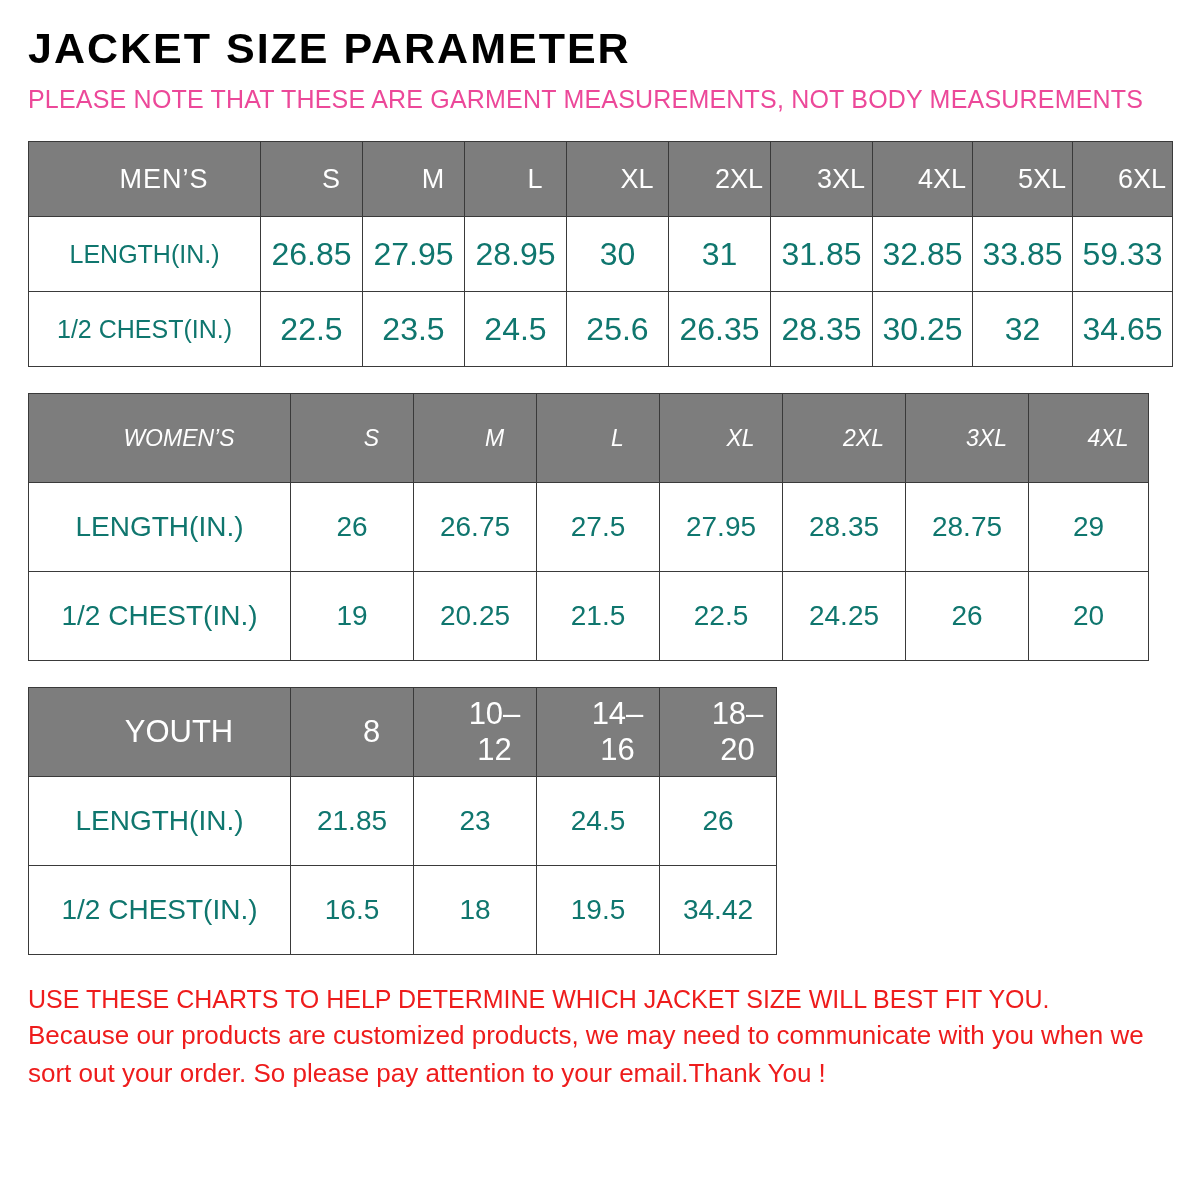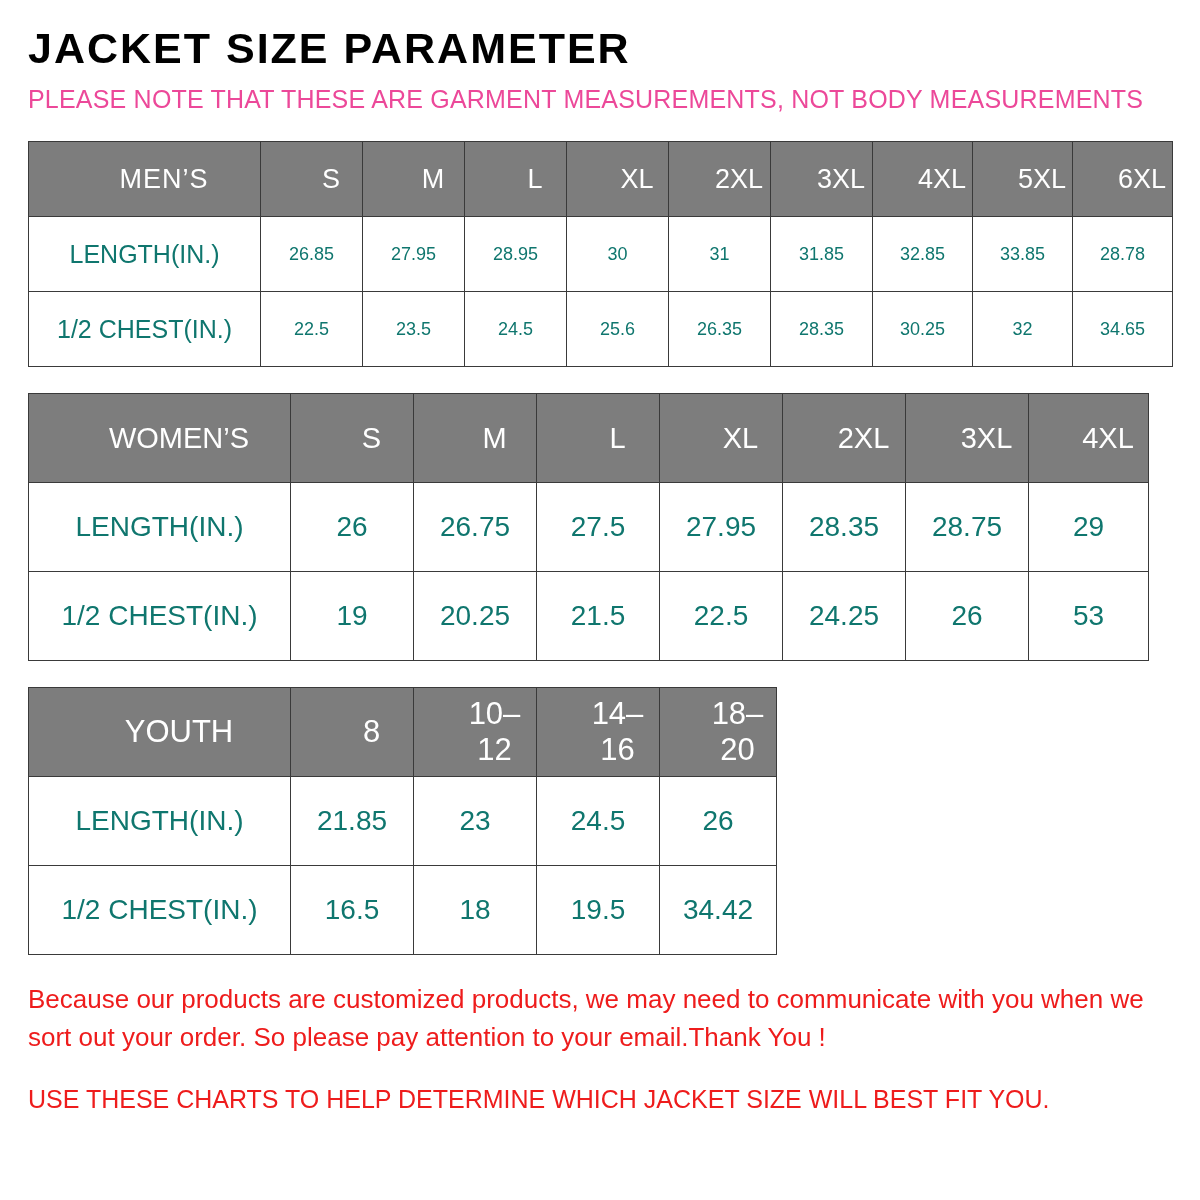--- a/index.html
+++ b/index.html
@@ -65,7 +65,7 @@
   
   .tbl-men thead td { height: 72px; font-size: 27px; }
   .tbl-men thead td.rowhead { font-size: 27px; letter-spacing: 1px; }
-  .tbl-men tbody td { height: 72px; font-size: 18px; }
+  .tbl-men tbody td { height: 72px; font-size: 32px; }
   .tbl-men tbody td.rowhead { font-size: 25px; }
 
   

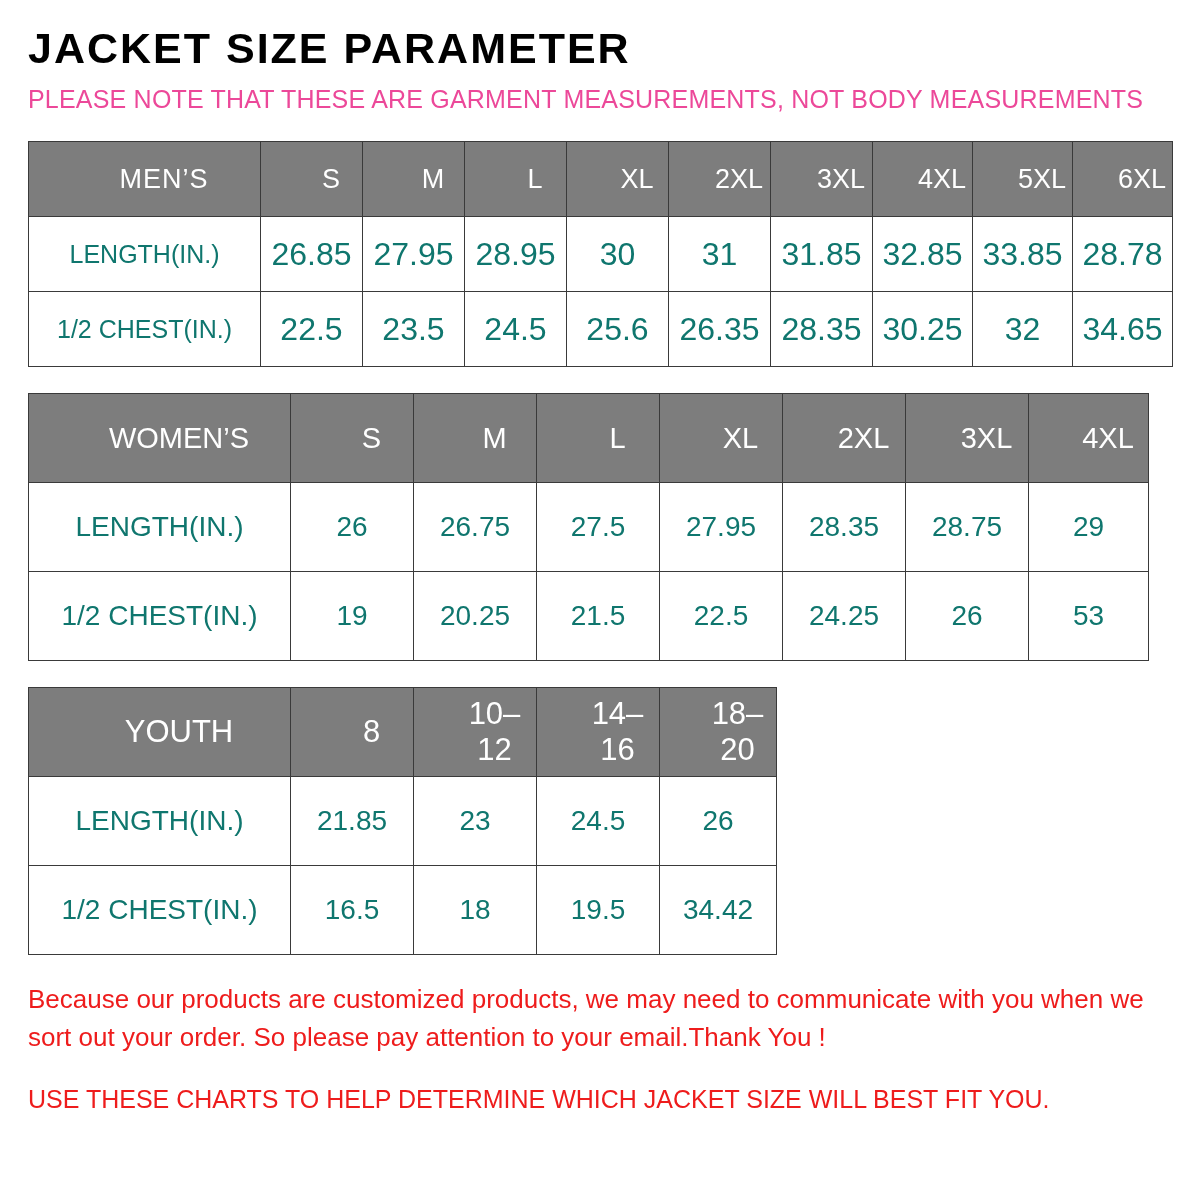--- a/index.html
+++ b/index.html
@@ -135,7 +135,7 @@
           <td>31.85</td>
           <td>32.85</td>
           <td>33.85</td>
-          <td>28.78</td>
+          <td>59.33</td>
         </tr>
         <tr>
           <td class="rowhead">1/2 CHEST(IN.)</td>

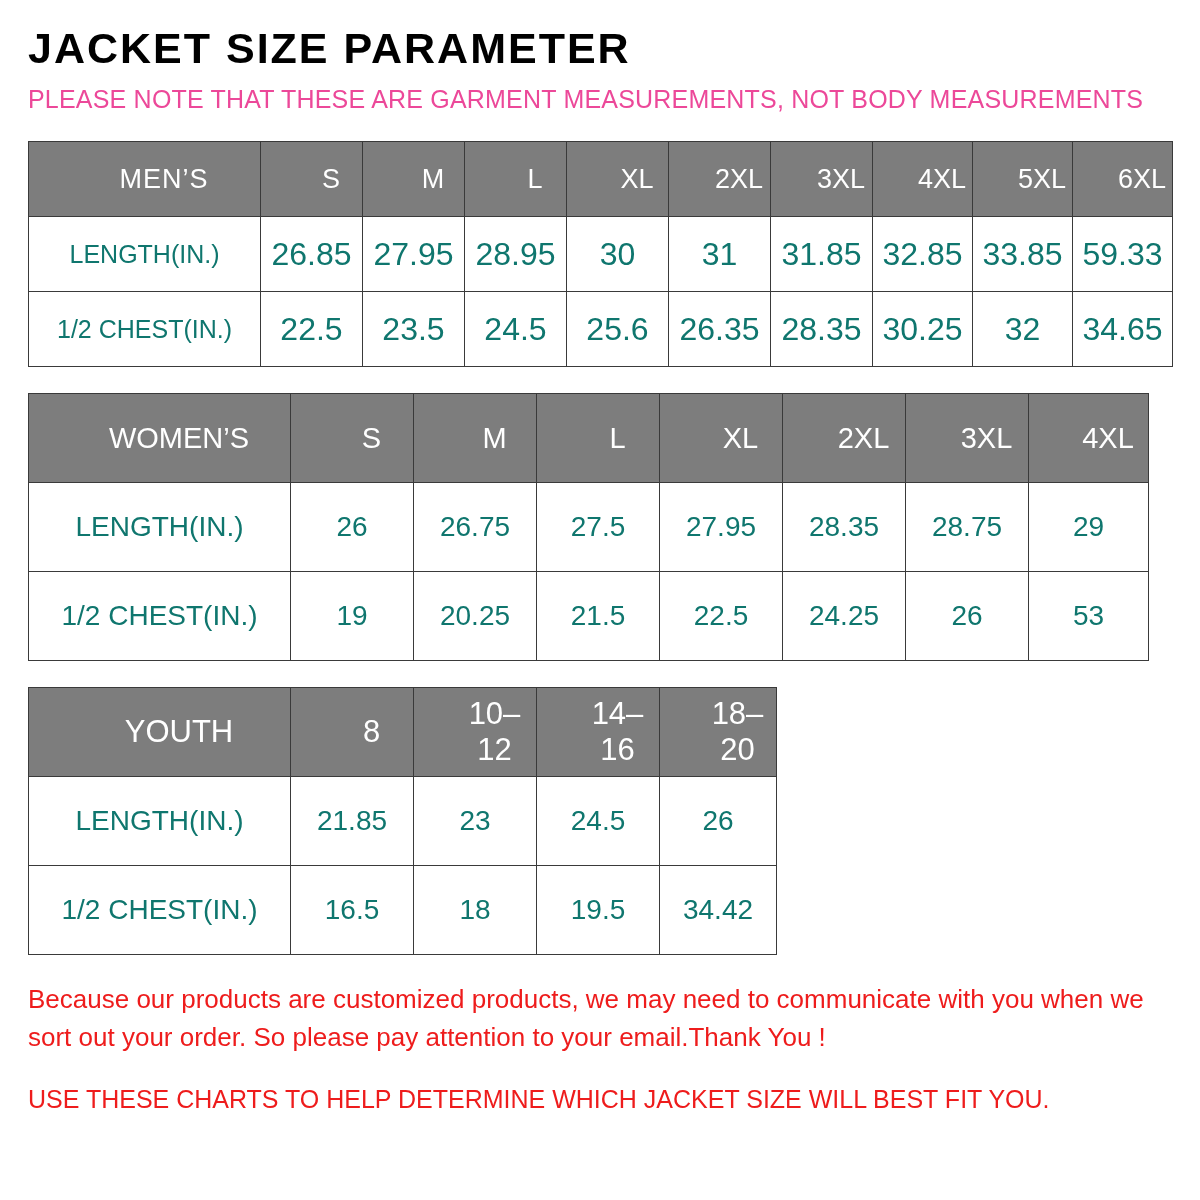--- a/index.html
+++ b/index.html
@@ -69,7 +69,7 @@
   .tbl-men tbody td.rowhead { font-size: 25px; }
 
   
-  .tbl-women thead td { height: 86px; font-size: 29px; }
+  .tbl-women thead td { height: 86px; font-size: 23px; font-style: italic; }
   .tbl-women tbody td { height: 86px; font-size: 28px; }
 
   

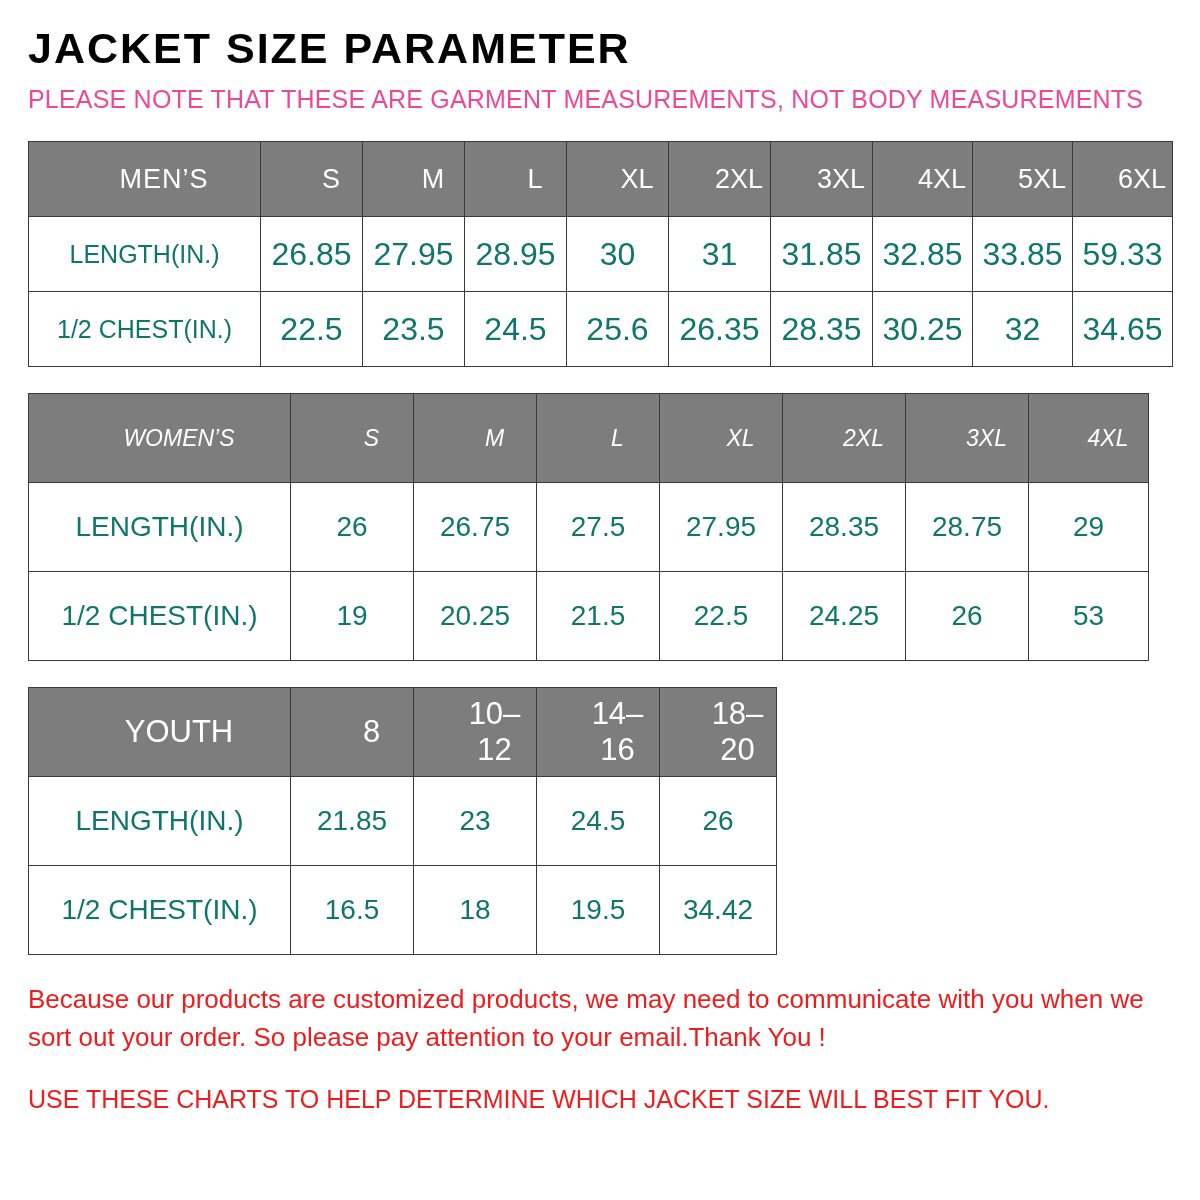--- a/index.html
+++ b/index.html
@@ -196,7 +196,7 @@
           <td>22.5</td>
           <td>24.25</td>
           <td>26</td>
-          <td>53</td>
+          <td>20</td>
         </tr>
       </tbody>
     </table>

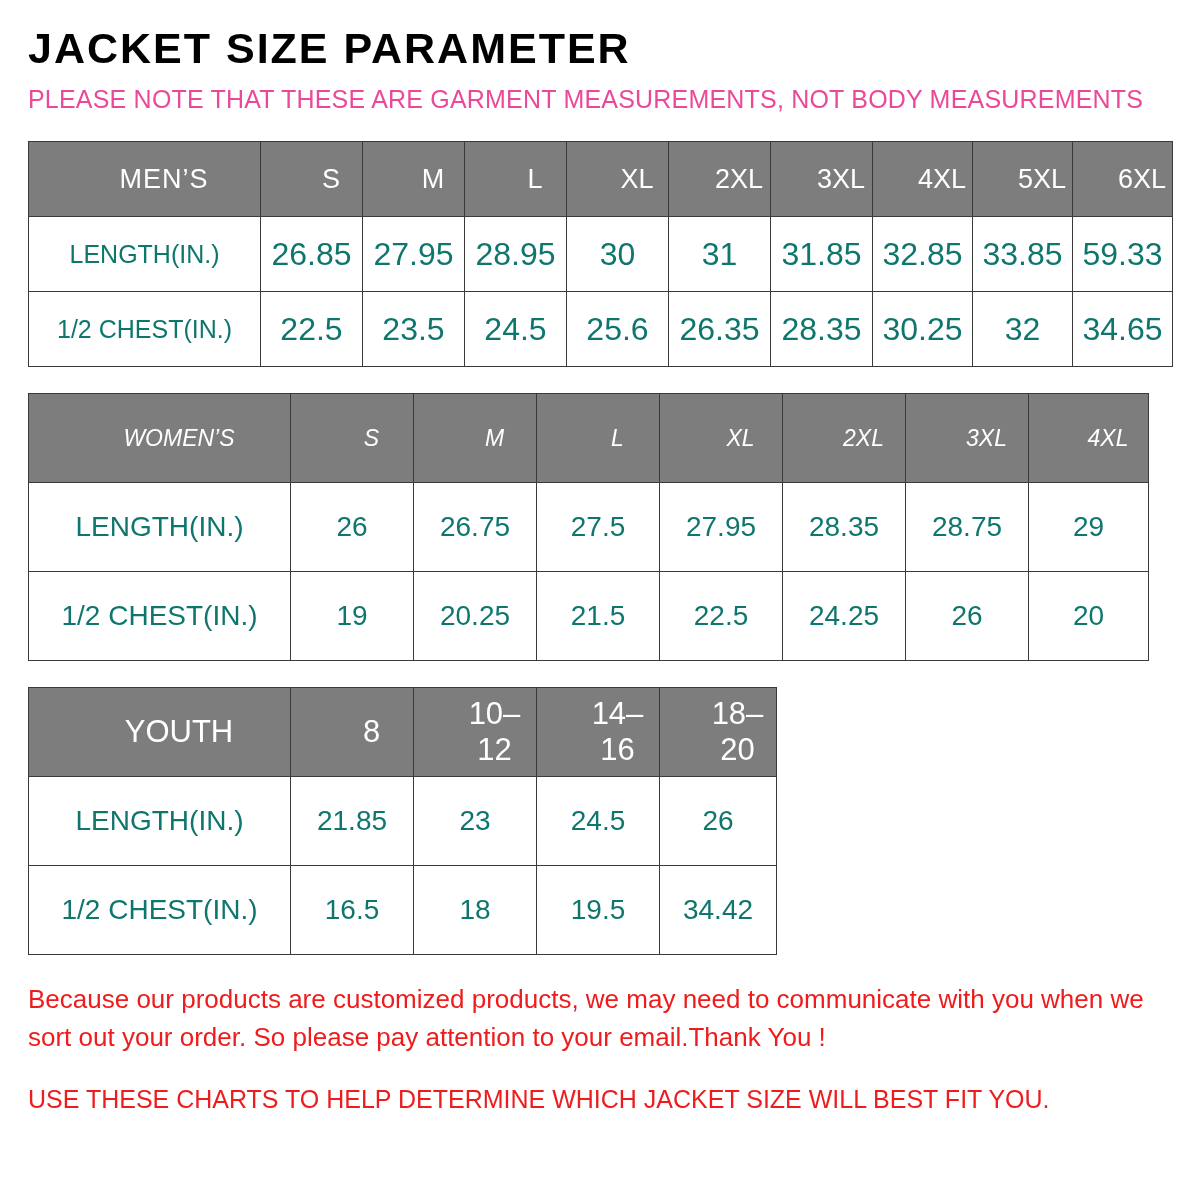--- a/index.html
+++ b/index.html
@@ -239,8 +239,8 @@
     </table>
   </div>
 
+  <p class="footer-note second">USE THESE CHARTS TO HELP DETERMINE WHICH JACKET SIZE WILL BEST FIT YOU.</p>
   <p class="footer-note">Because our products are customized products, we may need to communicate with you when we sort out your order. So please pay attention to your email.Thank You !</p>
-  <p class="footer-note second">USE THESE CHARTS TO HELP DETERMINE WHICH JACKET SIZE WILL BEST FIT YOU.</p>
 
 </div>
 

